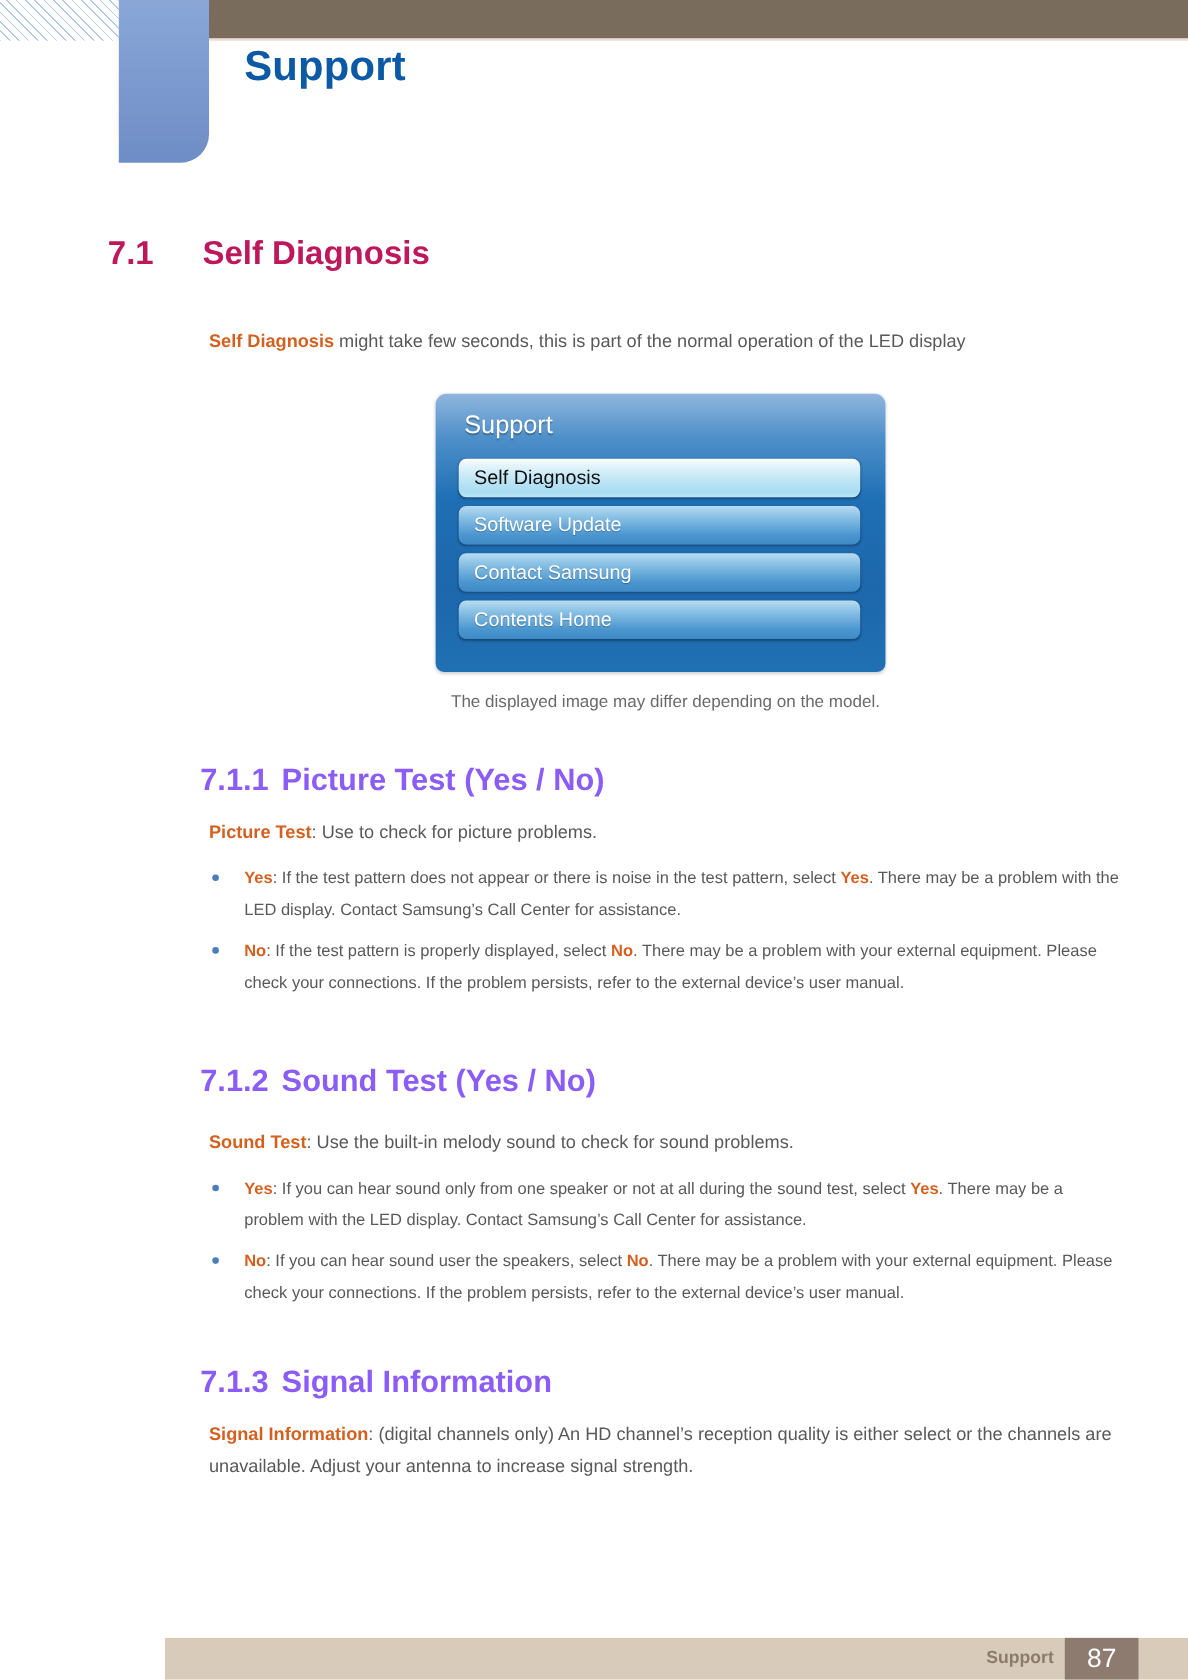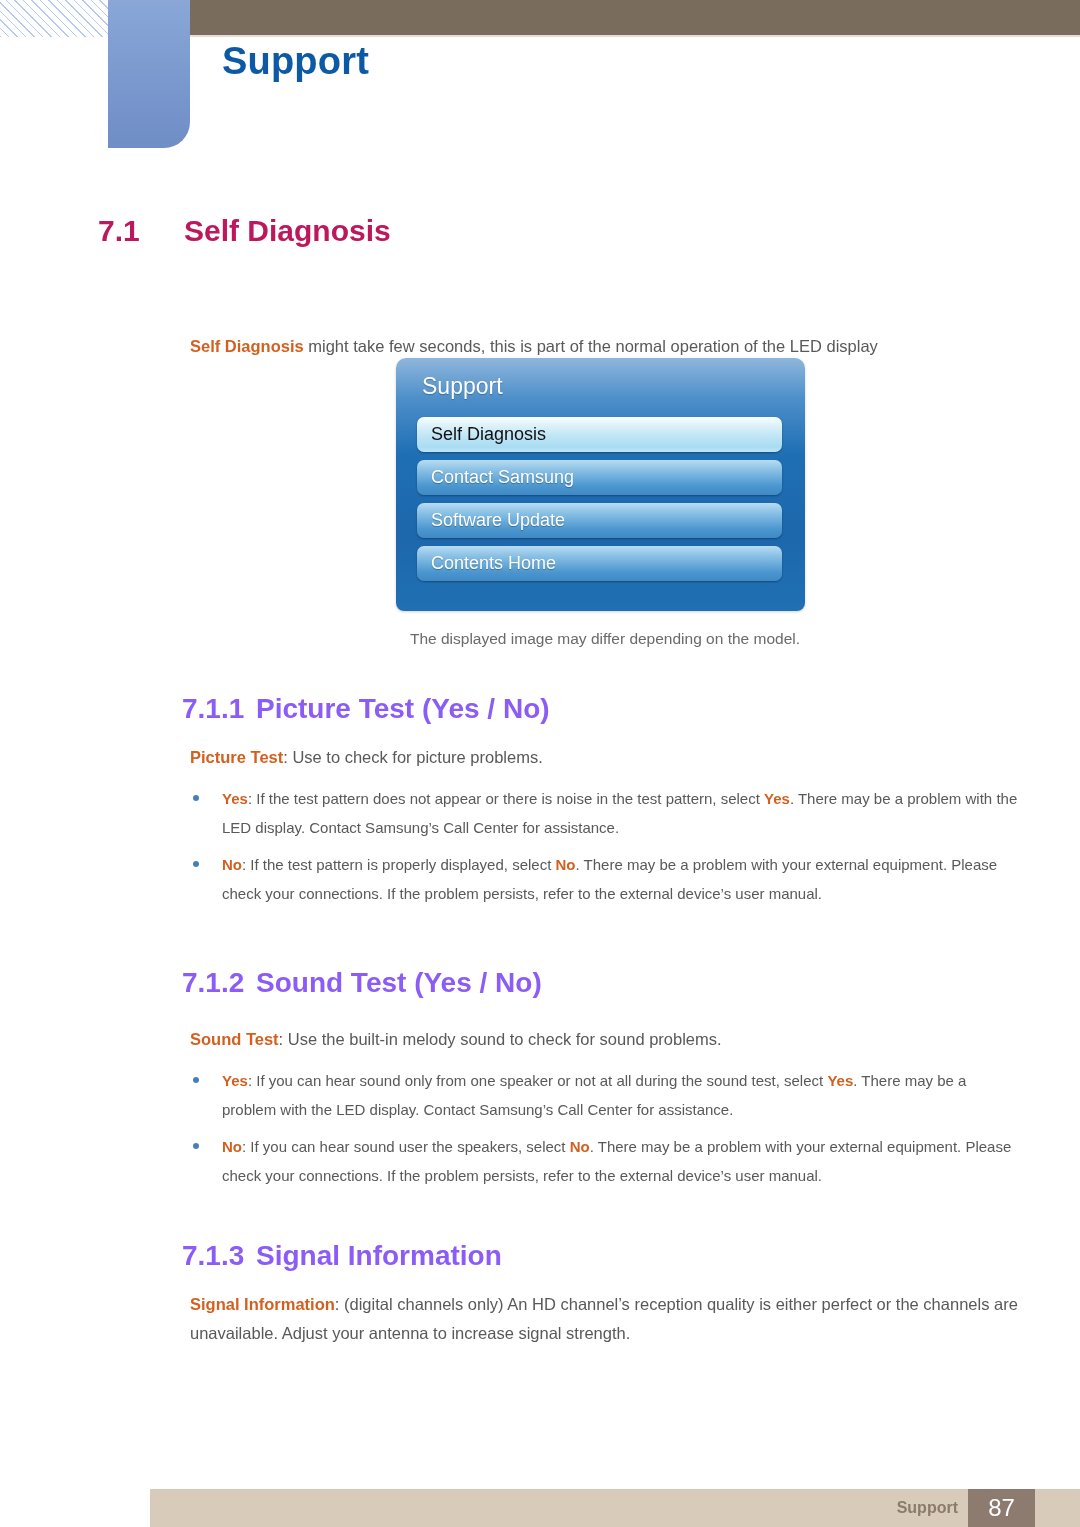--- a/index.html
+++ b/index.html
@@ -89,7 +89,6 @@
     left: 190px;
     top: 296px;
     width: 830px;
-    margin-top: 36px;
   }
   .para {
     font-size: 16.5px;

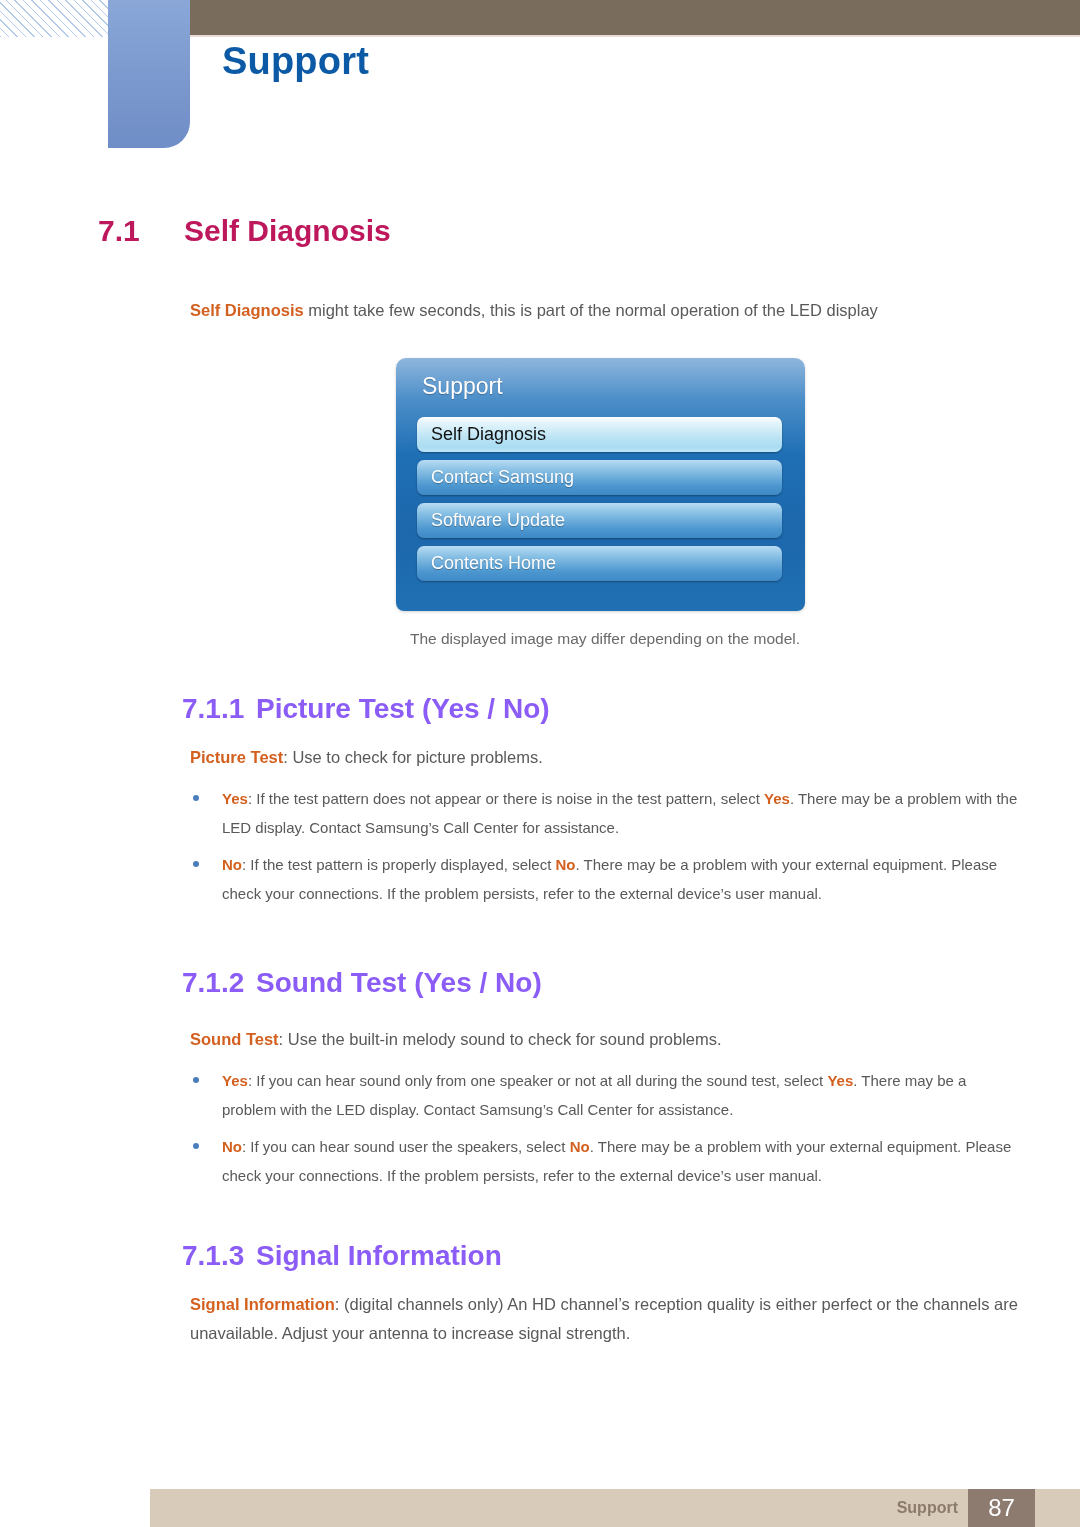--- a/index.html
+++ b/index.html
@@ -281,10 +281,10 @@
         <span class="lbl">Self Diagnosis</span>
       </div>
       <div class="osd-item">
-        <span class="lbl">Contact Samsung</span>
+        <span class="lbl">Software Update</span>
       </div>
       <div class="osd-item">
-        <span class="lbl">Software Update</span>
+        <span class="lbl">Contact Samsung</span>
       </div>
       <div class="osd-item">
         <span class="lbl">Contents Home</span>

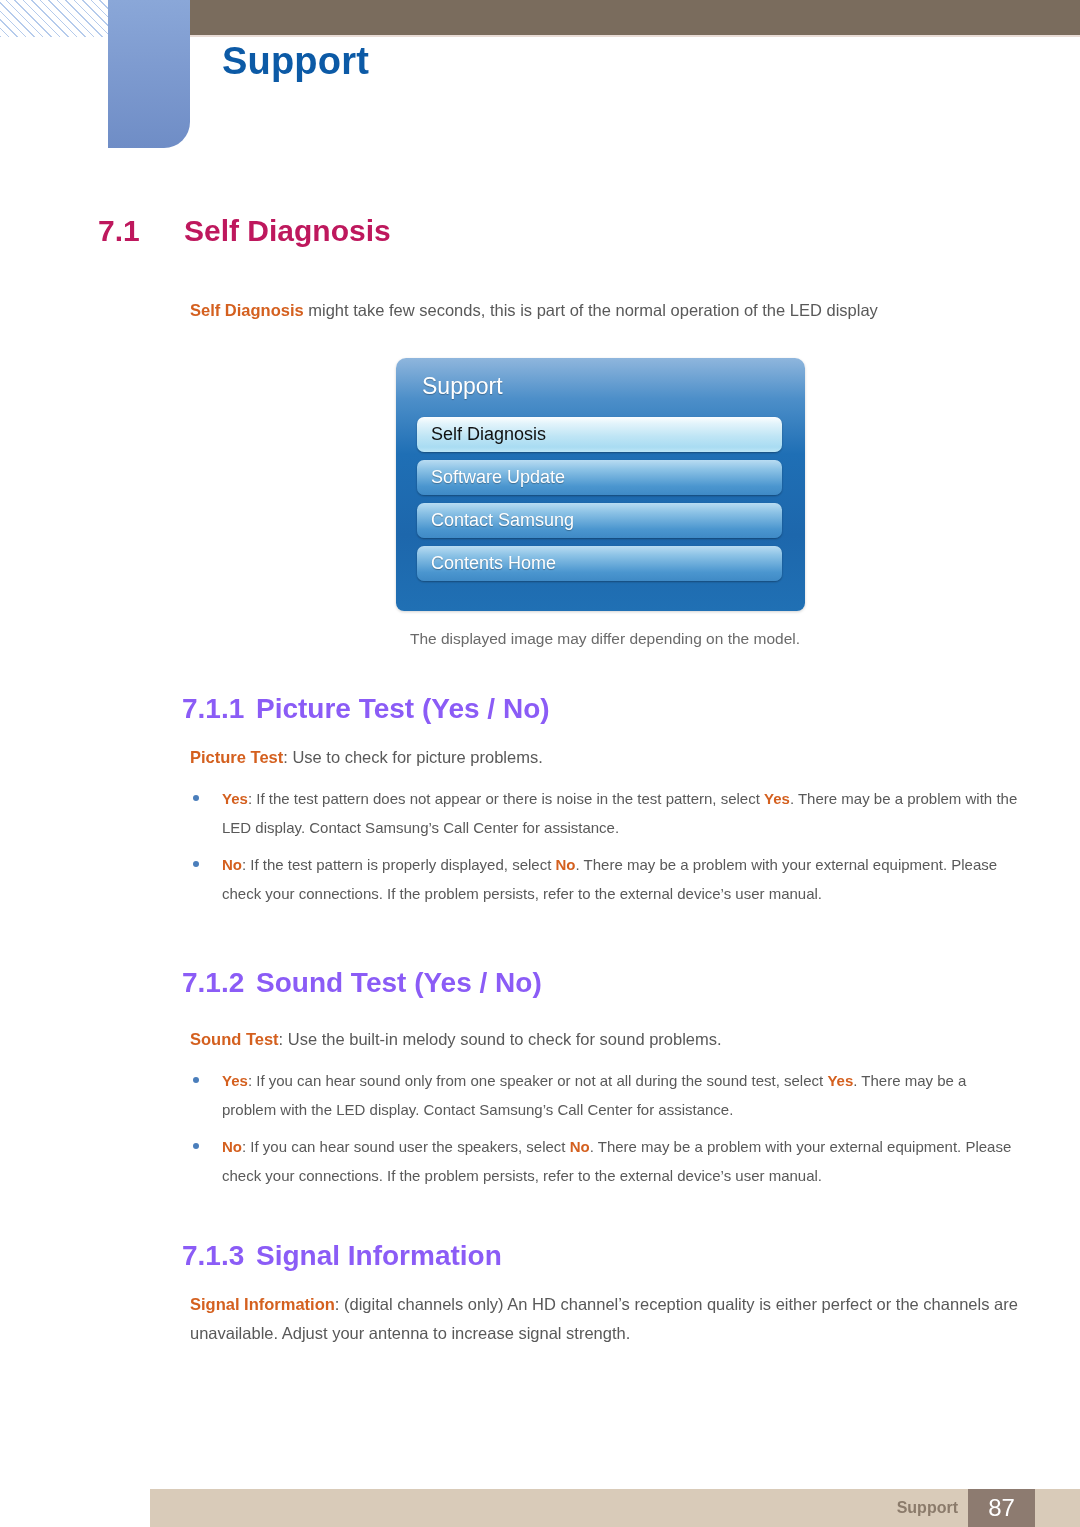--- a/index.html
+++ b/index.html
@@ -336,7 +336,7 @@
 </div>
 
 <div class="block" style="top:1290px;">
-  <p class="lead"><span class="hl">Signal Information</span><span>: (digital channels only) An HD channel’s reception quality is either perfect or the channels are unavailable. Adjust your antenna to increase signal strength.</span></p>
+  <p class="lead"><span class="hl">Signal Information</span><span>: (digital channels only) An HD channel’s reception quality is either select or the channels are unavailable. Adjust your antenna to increase signal strength.</span></p>
 </div>
 
 <div class="footer">

